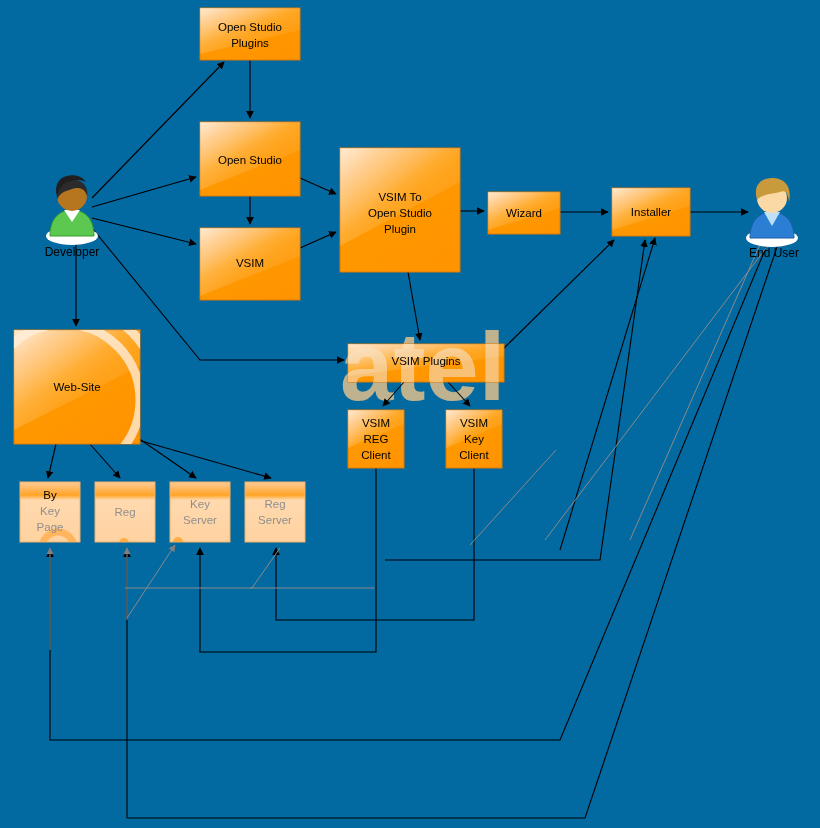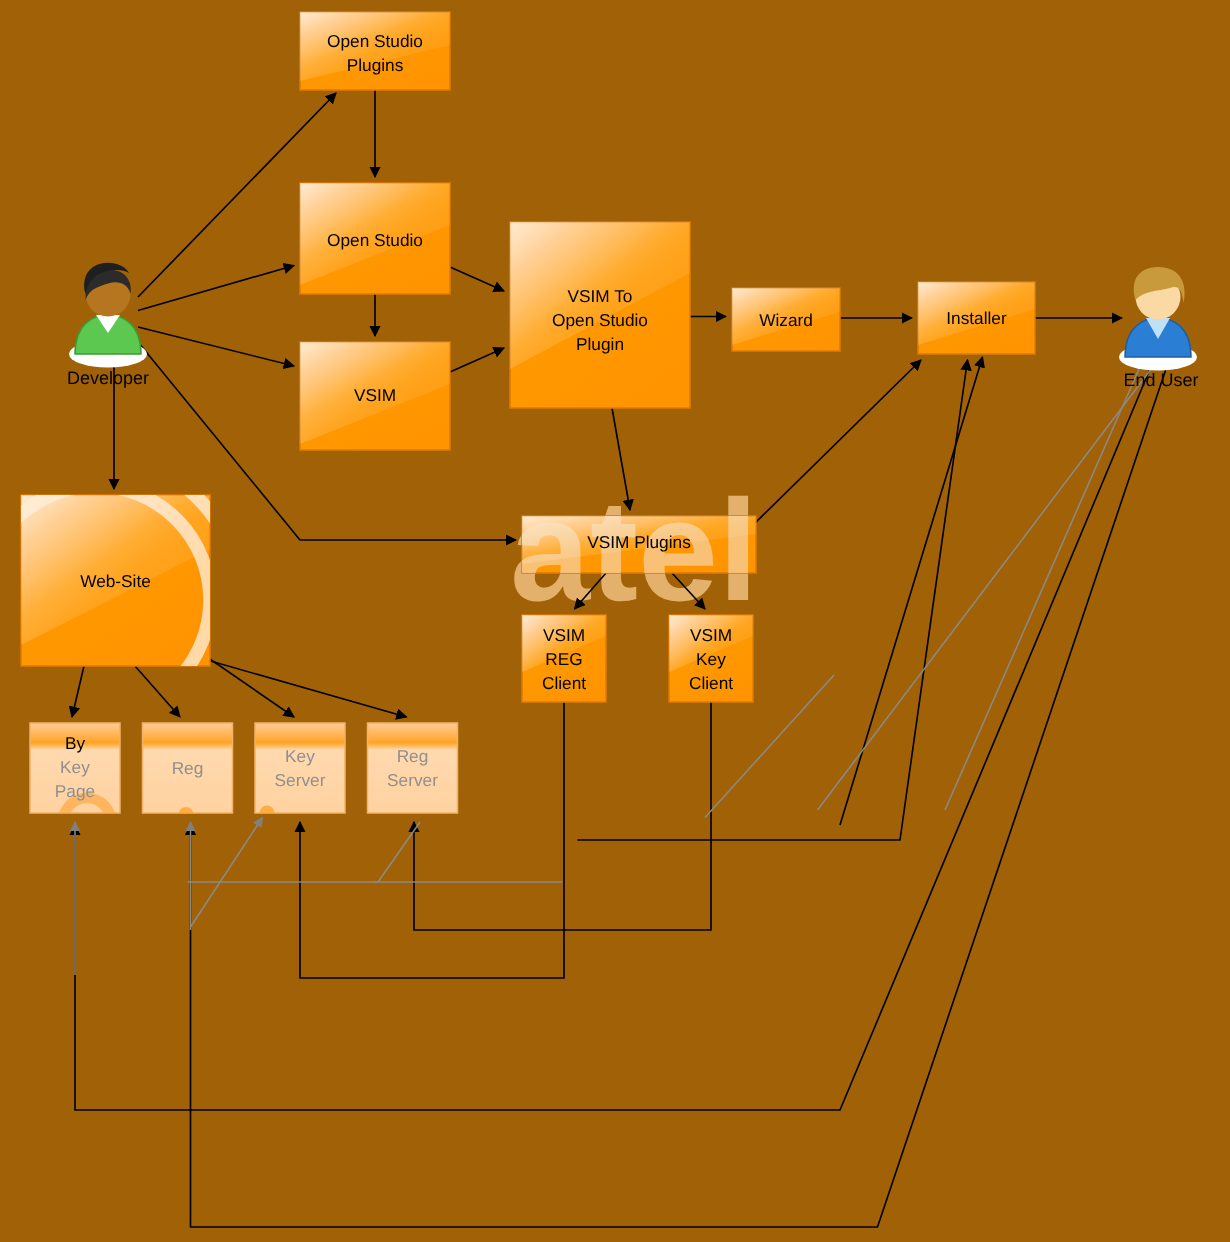--- a/index.html
+++ b/index.html
@@ -14,7 +14,7 @@
     position: relative;
     width: 820px;
     height: 828px;
-    background: #a16207;
+    background: #0369a1;
     overflow: hidden;
   }
   svg.layer {

